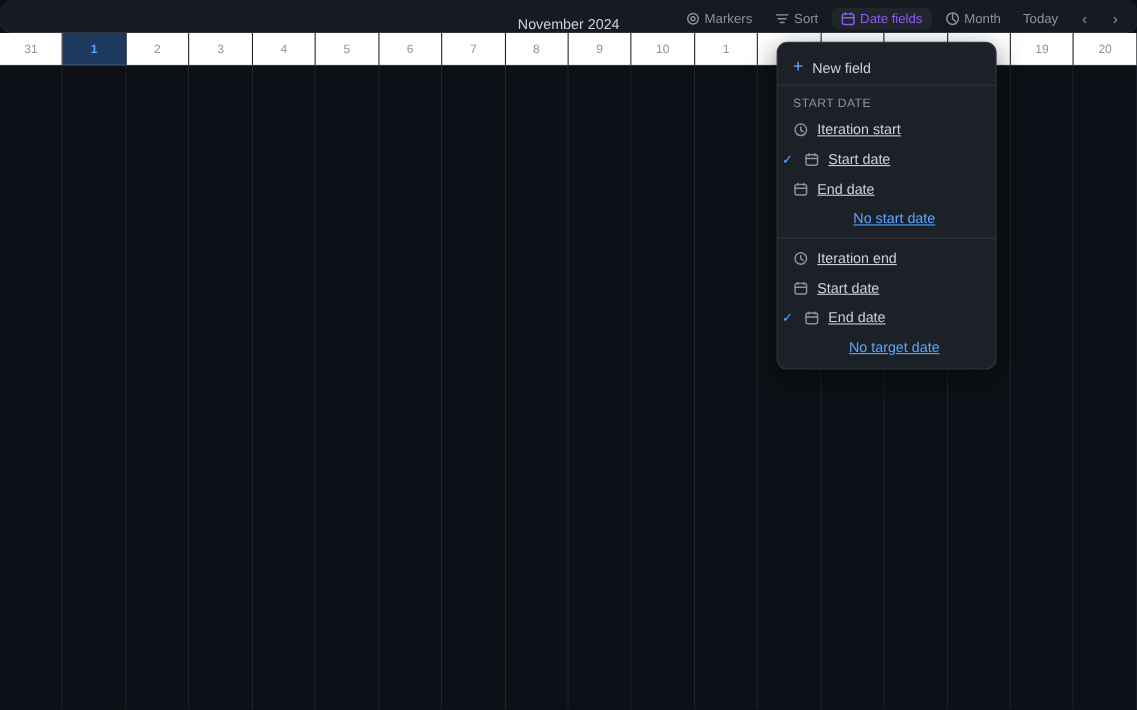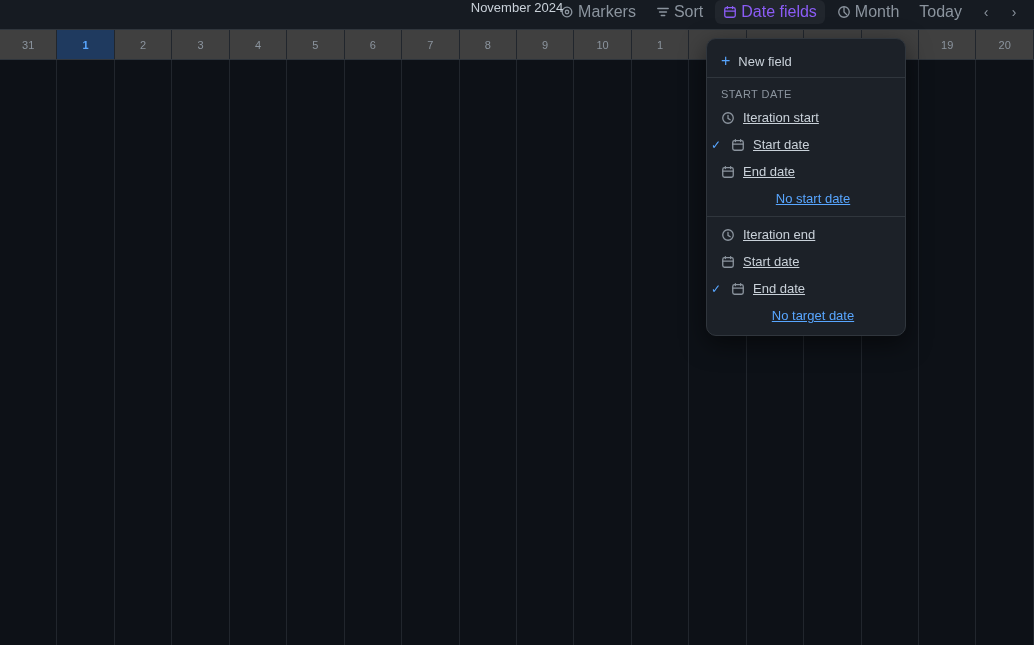--- a/index.html
+++ b/index.html
@@ -17,13 +17,14 @@
     
     .toolbar {
       display: flex;
-      align-items: flex-start;
+      align-items: flex-end;
       justify-content: center;
       height: 30px;
       background: #161b22;
       border-bottom: 1px solid #30363d;
       position: relative;
       gap: 4px;
+      border-radius: 11px;
     }
     .toolbar-title {
       position: absolute;

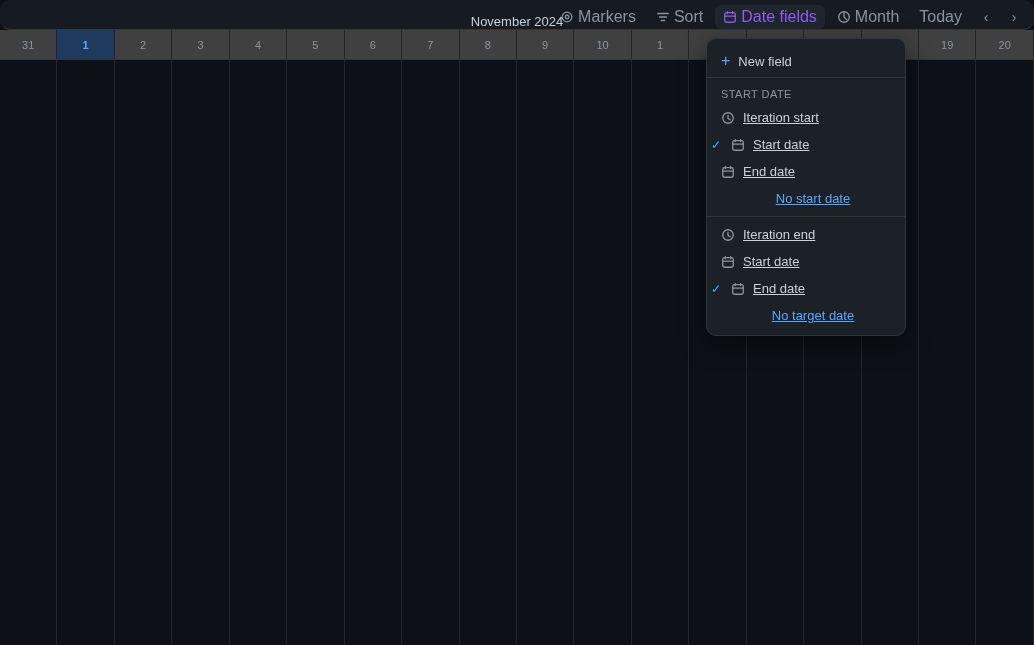--- a/index.html
+++ b/index.html
@@ -49,7 +49,7 @@
       border-radius: 6px;
       cursor: pointer;
       color: #8b949e;
-      font-size: 16px;
+      font-size: 12px;
       background: transparent;
       border: none;
       outline: none;

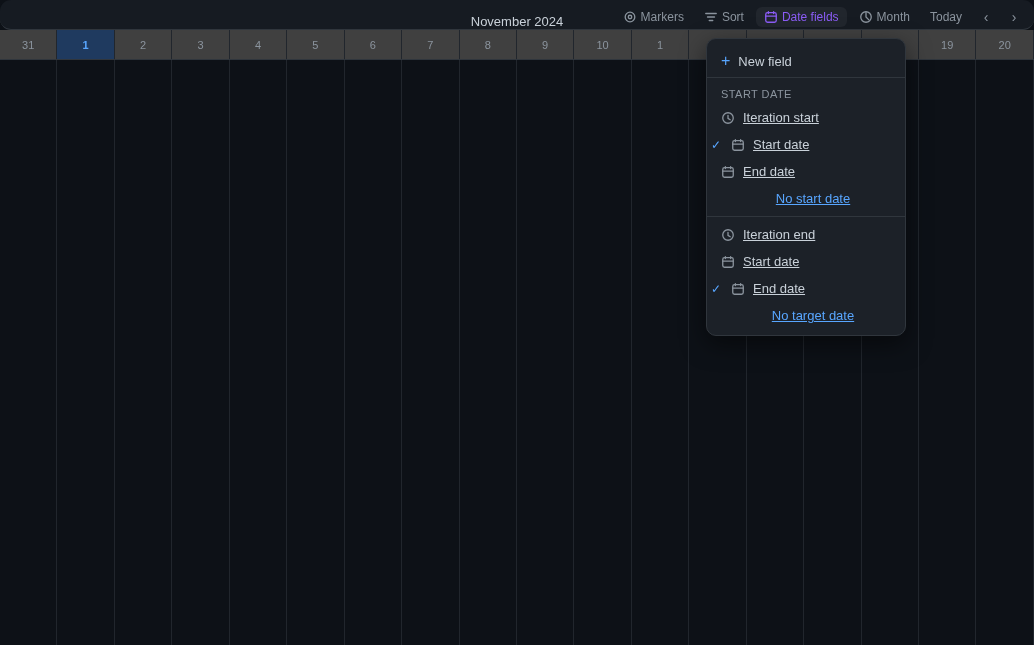--- a/index.html
+++ b/index.html
@@ -77,7 +77,7 @@
     .day-header {
       display: flex;
       height: 30px;
-      background: #404040;
+      background: #ffffff;
       border-bottom: 1px solid #30363d;
       position: relative;
       text-align: right;

